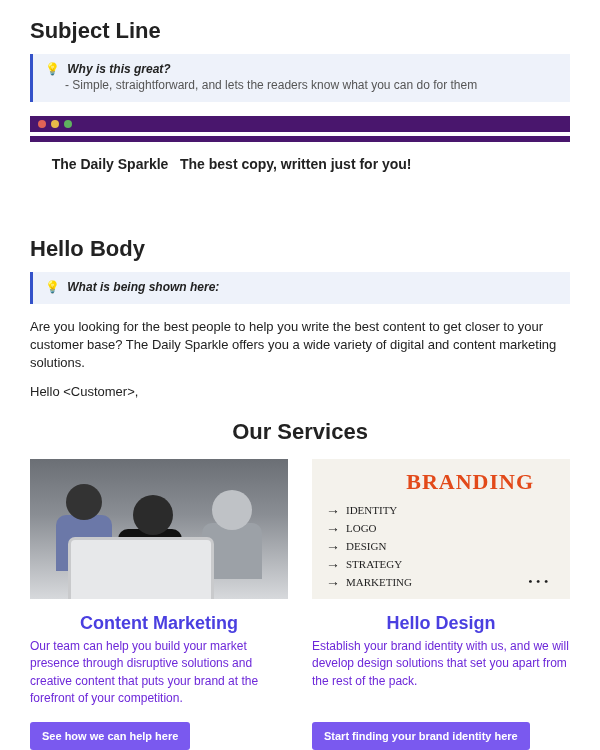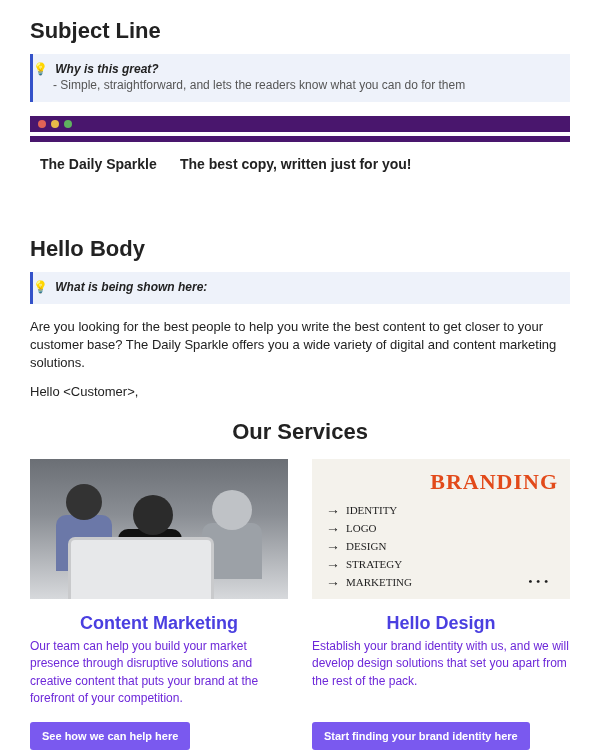--- a/index.html
+++ b/index.html
@@ -18,7 +18,7 @@
   .callout{
     background:#eef2fa;
     border-left:3px solid #3452c9;
-    padding:8px 12px 10px 0;
+    padding:8px 12px 10px 12px;
     font-size:12px;
     margin-bottom:14px;
   }

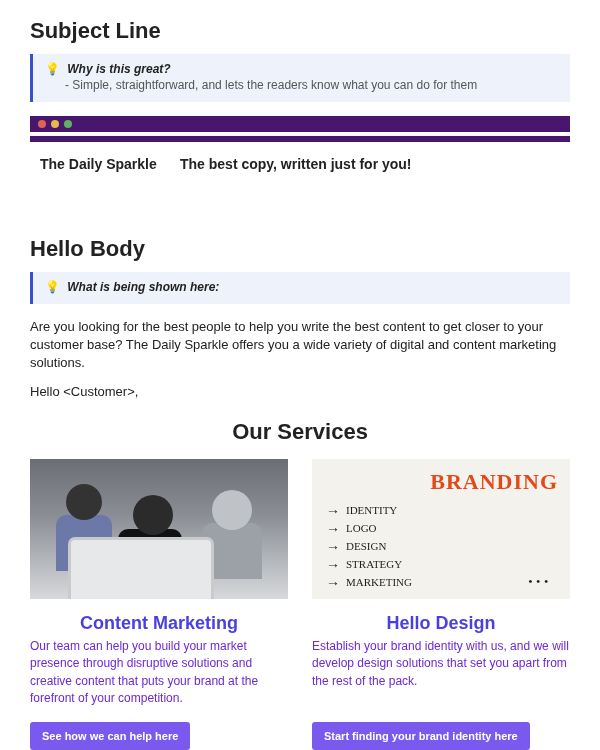--- a/index.html
+++ b/index.html
@@ -55,7 +55,7 @@
     font-size:14px;
     font-weight:600;
   }
-  .brand{width:140px;flex:none;}
+  .brand{width:140px;flex:none;text-align:center;}
   .tagline{flex:1;}
   
   .body-text{font-size:13px;color:#222;line-height:1.4;margin:10px 0;}

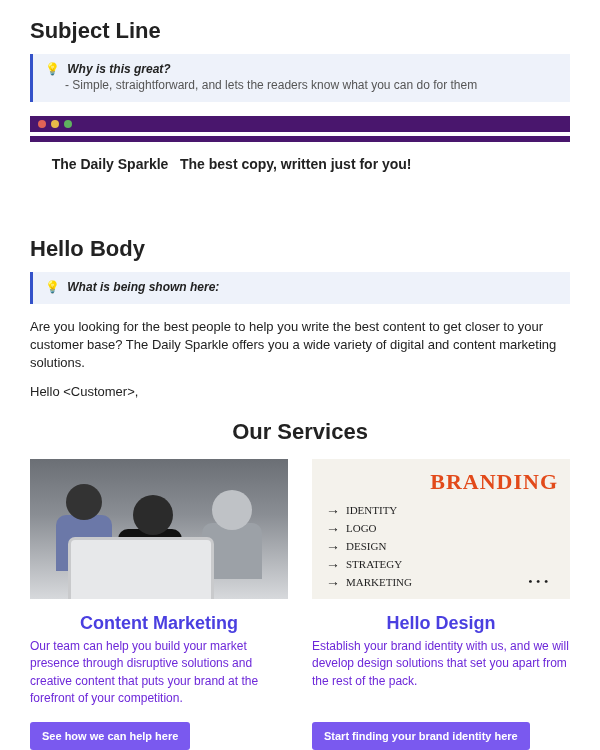--- a/index.html
+++ b/index.html
@@ -95,7 +95,7 @@
     color:#1e1e1e;font-size:11px;
   }
   .brandword{
-    position:absolute;top:10px;right:12px;
+    position:absolute;top:10px;right:36px;
     font-size:22px;font-weight:700;color:#e24a1a;
     letter-spacing:1px;
   }

